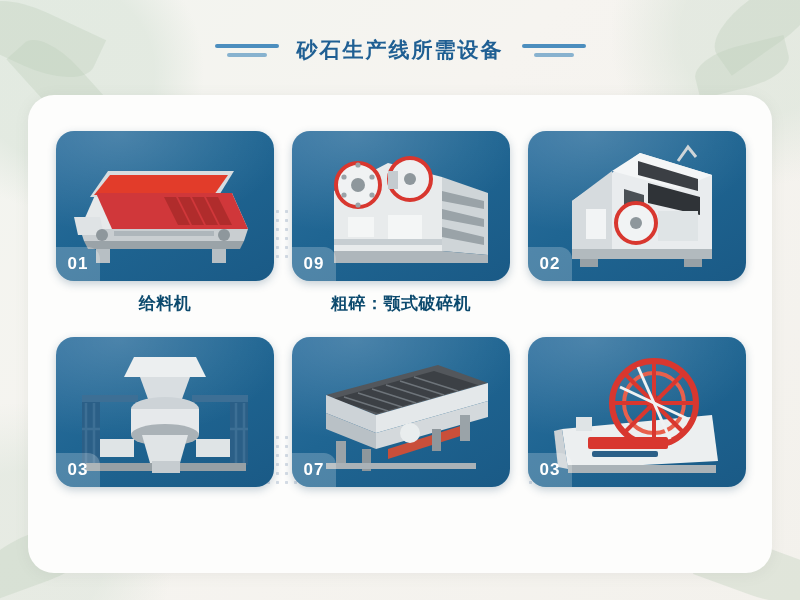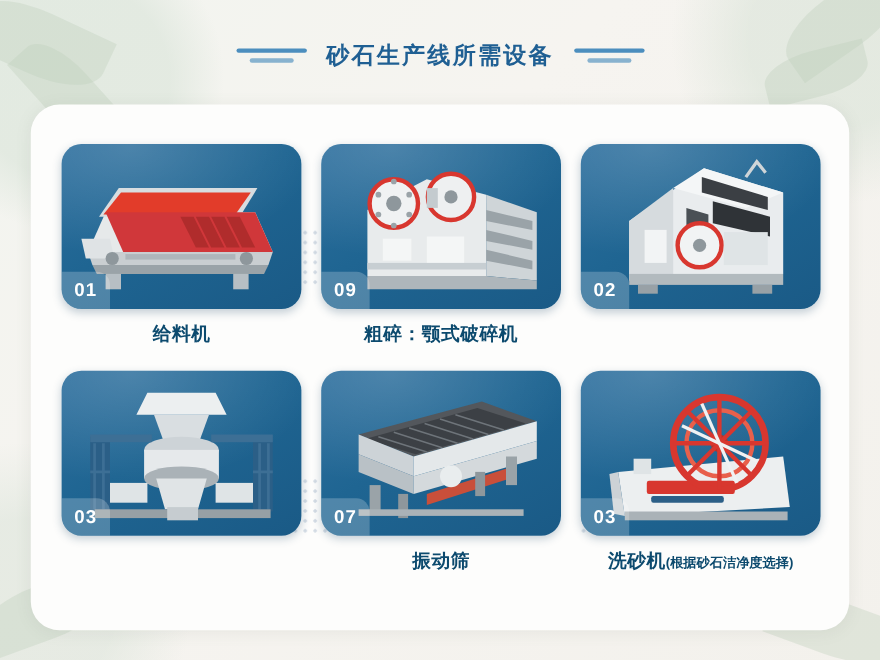--- a/index.html
+++ b/index.html
@@ -349,9 +349,6 @@
           </svg>
           <div class="badge">07</div>
         </div>
-        <div class="caption">
-          <span>振动筛</span>
-        </div>
       </div>
 
       <div class="cell">

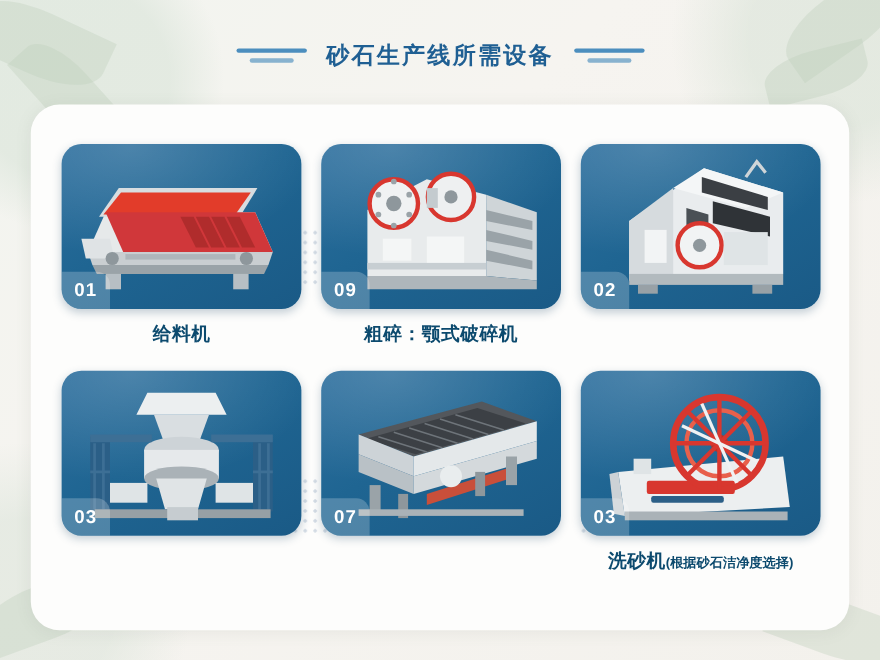--- a/index.html
+++ b/index.html
@@ -379,9 +379,6 @@
           </svg>
           <div class="badge">03</div>
         </div>
-        <div class="caption">
-          <span>洗砂机</span><span class="sub">(根据砂石洁净度选择)</span>
-        </div>
       </div>
 
     </div>

